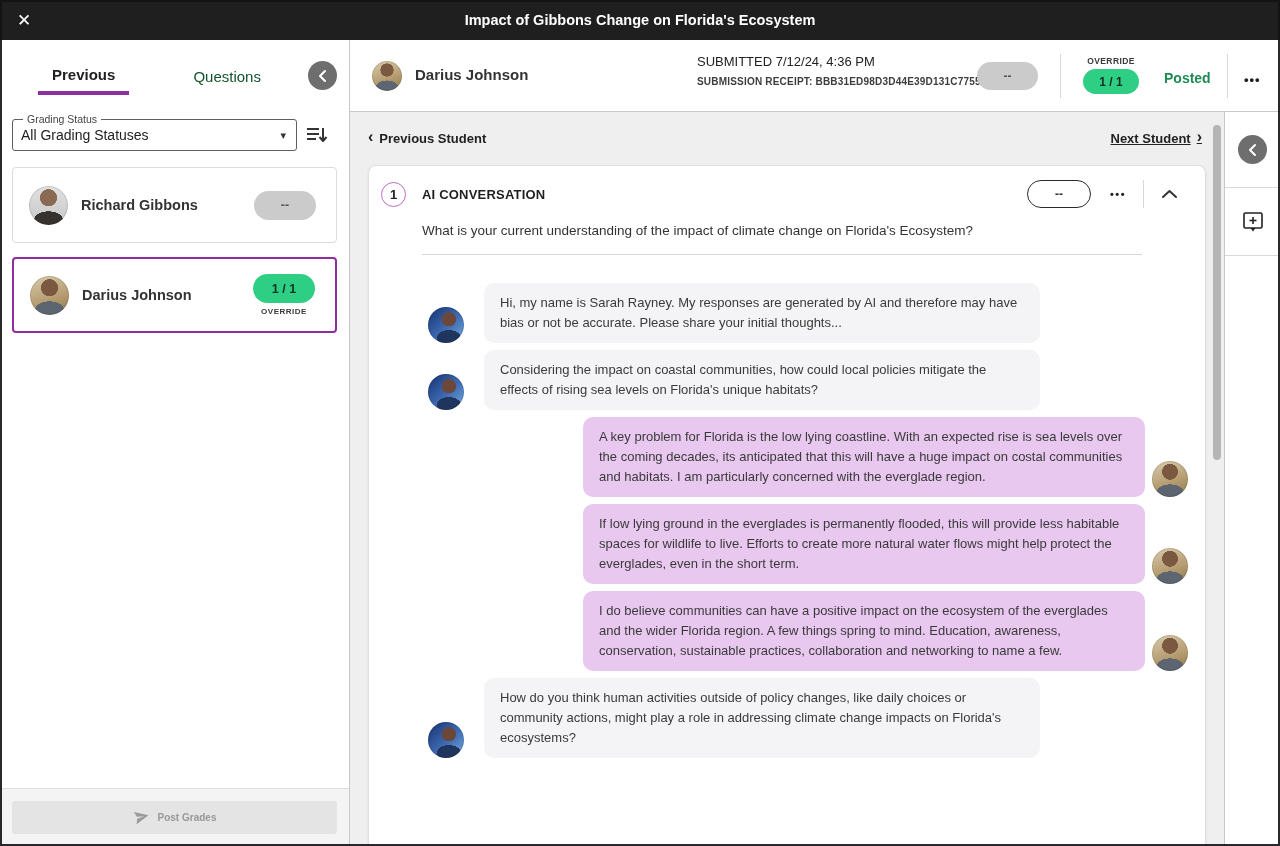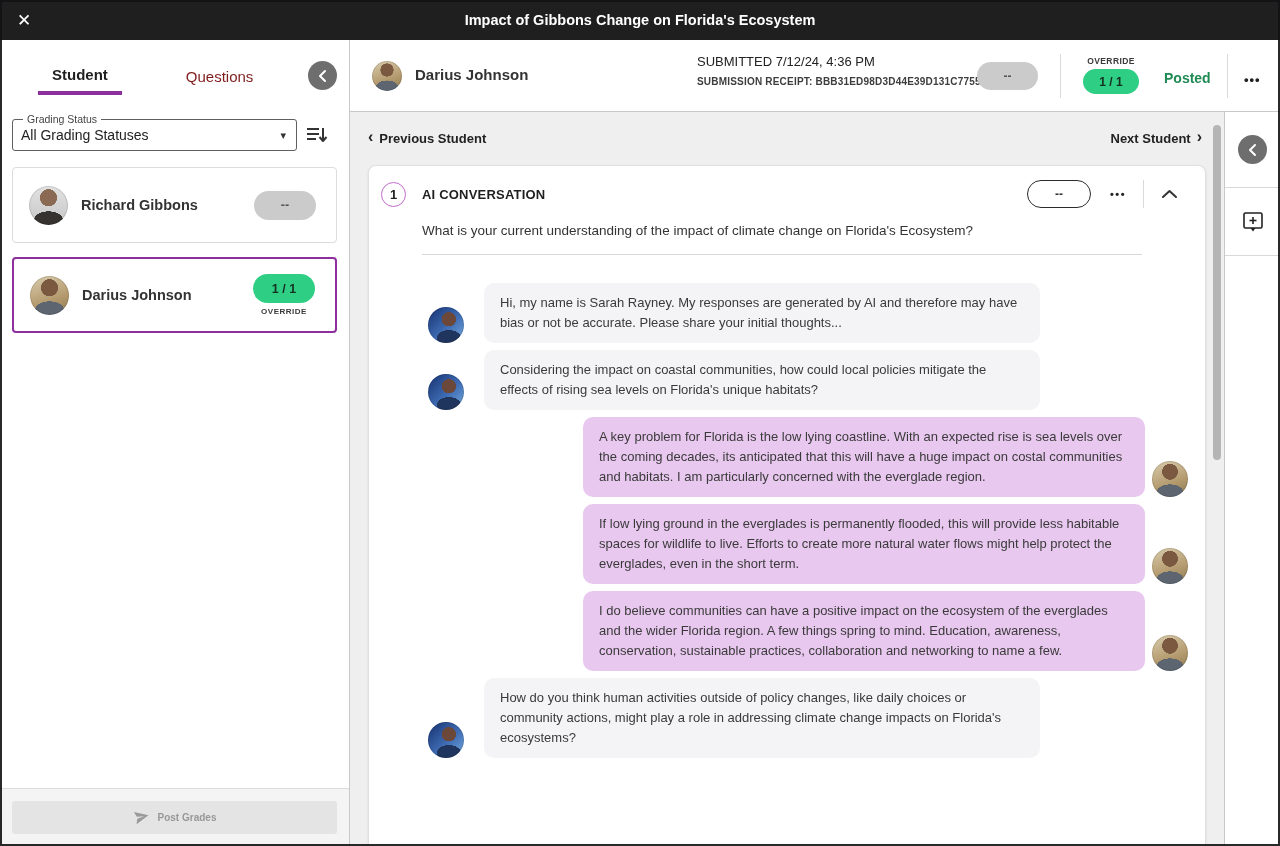--- a/index.html
+++ b/index.html
@@ -136,7 +136,7 @@
 
   <div class="sidebar">
     <div class="tabs-row">
-      <div class="tab active">Student</div>
+      <div class="tab active">Previous</div>
       <div class="tab">Questions</div>
       <div class="collapse-circle">
         <svg width="12" height="14" viewBox="0 0 12 14">

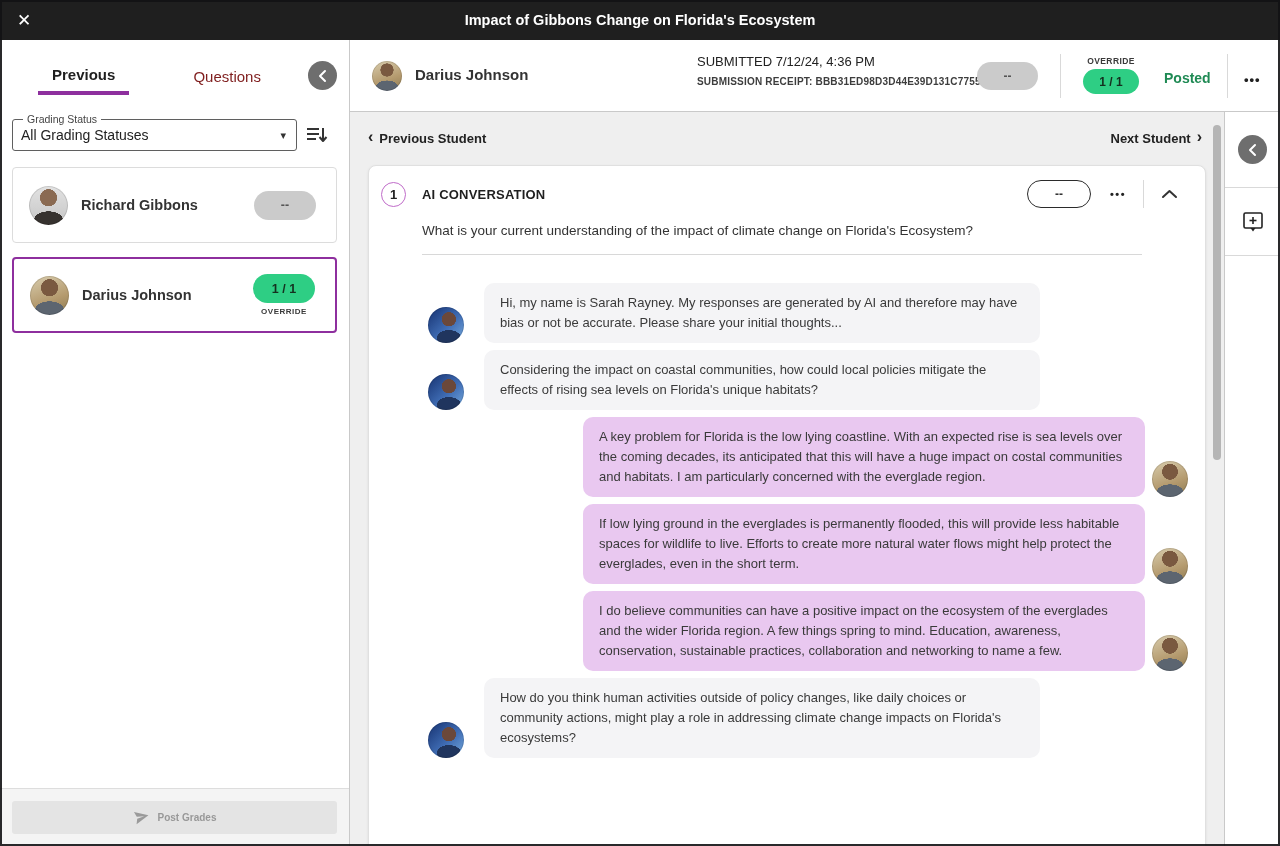--- a/index.html
+++ b/index.html
@@ -21,7 +21,7 @@
   
   .sidebar { width:350px; background:#fff; border-right:1px solid #c9c9c9; display:flex; flex-direction:column; }
   .tabs-row { height:71px; display:flex; align-items:center; padding:0 12px 0 38px; }
-  .tab { font-size:15px; color:#7f1d1d; padding:10px 0 8px; cursor:pointer; }
+  .tab { font-size:15px; color:#14532d; padding:10px 0 8px; cursor:pointer; }
   .tab.active { color:#1f1f1f; font-weight:700; border-bottom:4px solid #8e2f9e; padding-left:14px; padding-right:14px; }
   .tab + .tab { margin-left:64px; }
   .collapse-circle { width:29px; height:29px; border-radius:50%; background:#6e6e6e; margin-left:auto;

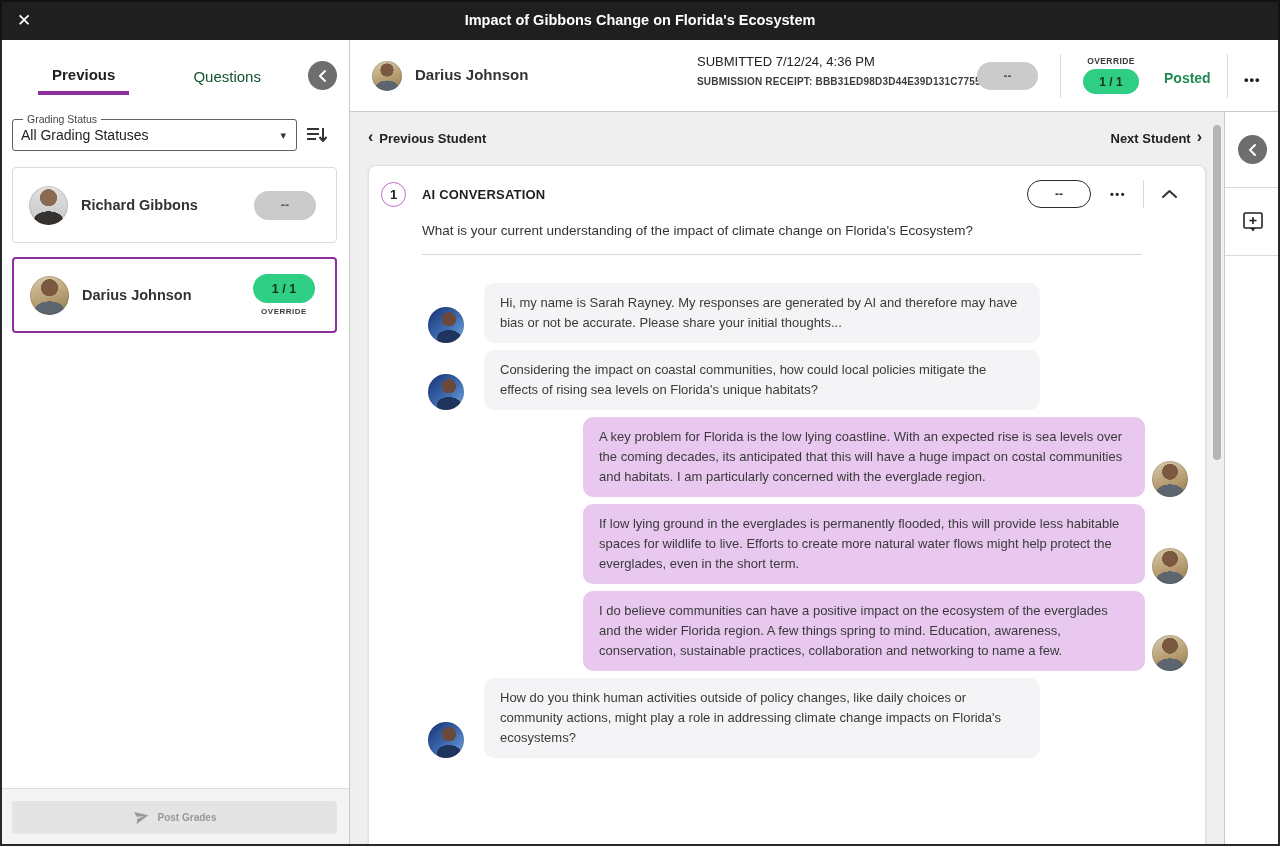--- a/index.html
+++ b/index.html
@@ -87,7 +87,7 @@
   .attempt-nav { height:52px; flex:none; display:flex; align-items:center; padding-right:8px; }
   .nav-link { font-size:13px; font-weight:700; color:#222; cursor:pointer; display:flex; align-items:center; gap:6px; }
   .nav-link .chev { font-size:16px; line-height:1; position:relative; top:-1px; }
-  .nav-next { margin-left:auto; }
+  .nav-next { margin-left:auto;text-decoration:underline; }
 
   .question-card { background:#fff; border:1px solid #e0e0e0; border-radius:8px; box-shadow:0 1px 3px rgba(0,0,0,.08);
     margin:1px 4px 0 0; min-height:760px; }

